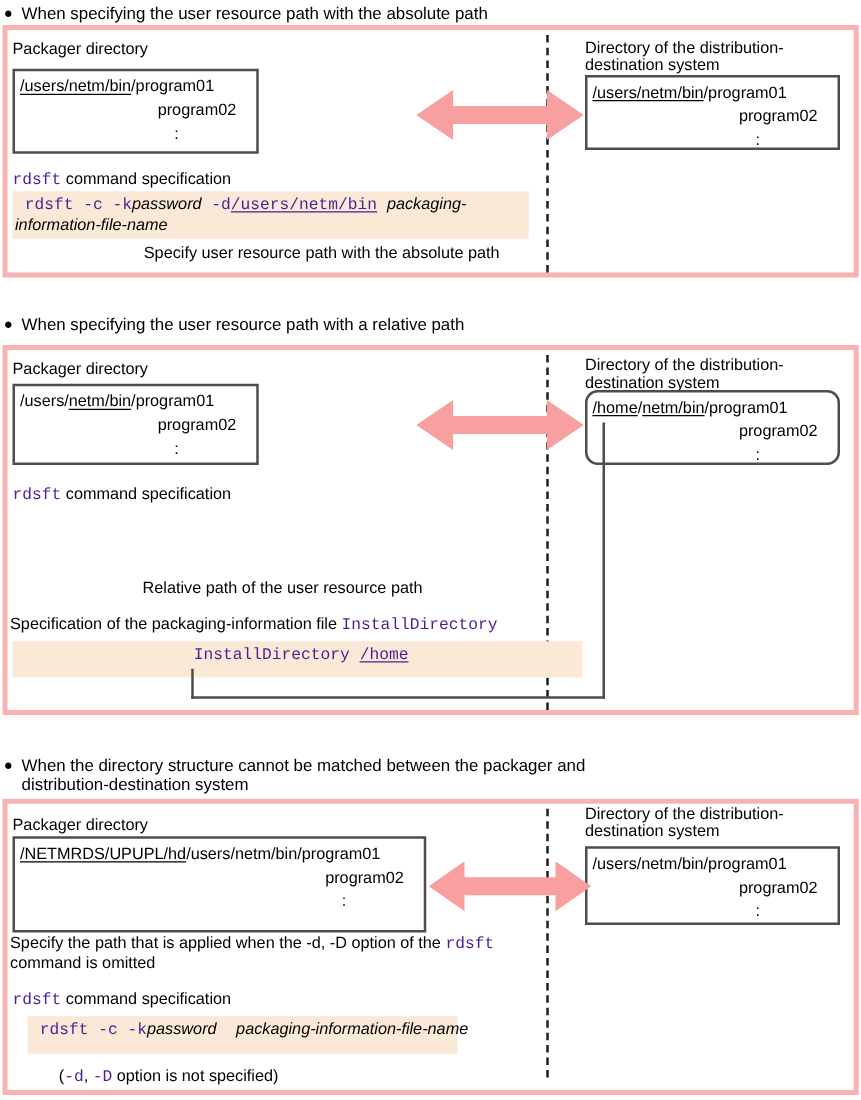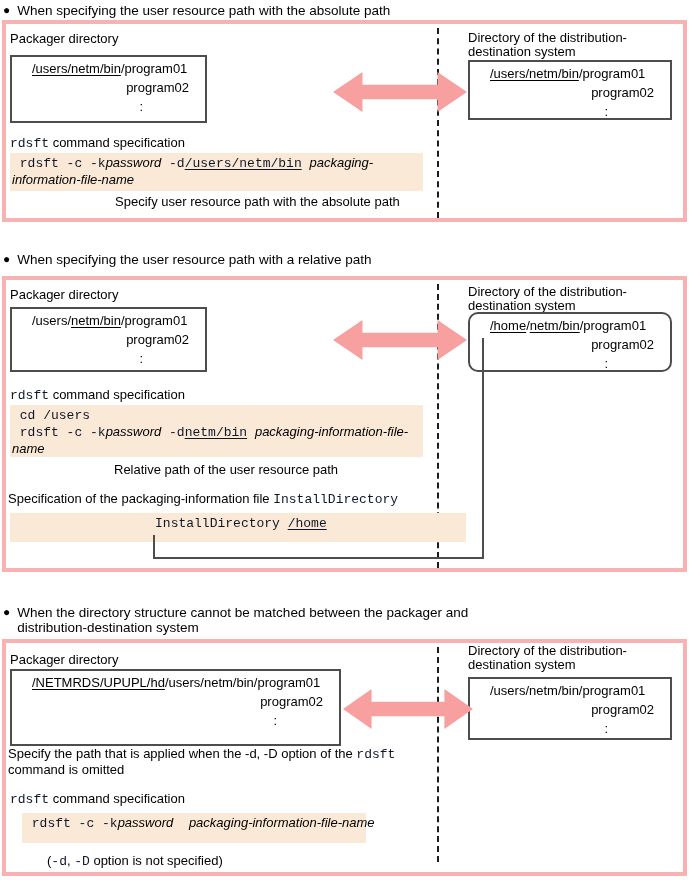--- a/index.html
+++ b/index.html
@@ -14,7 +14,7 @@
 
   .lbl{line-height:14px;}
   .dirbox{border:2px solid #4d4d4d;box-sizing:border-box;background:#fff;padding-top:2px;}
-  .dirbox > div{line-height:19px;padding-left:20px;white-space:pre;}
+  .dirbox > div{line-height:19px;padding-left:4px;white-space:pre;}
   .dirbox > div:nth-child(2){text-align:right;padding-right:16px;padding-left:16px;}
   .dirbox > div:nth-child(3){text-align:right;padding-right:62px;padding-left:0;}
 

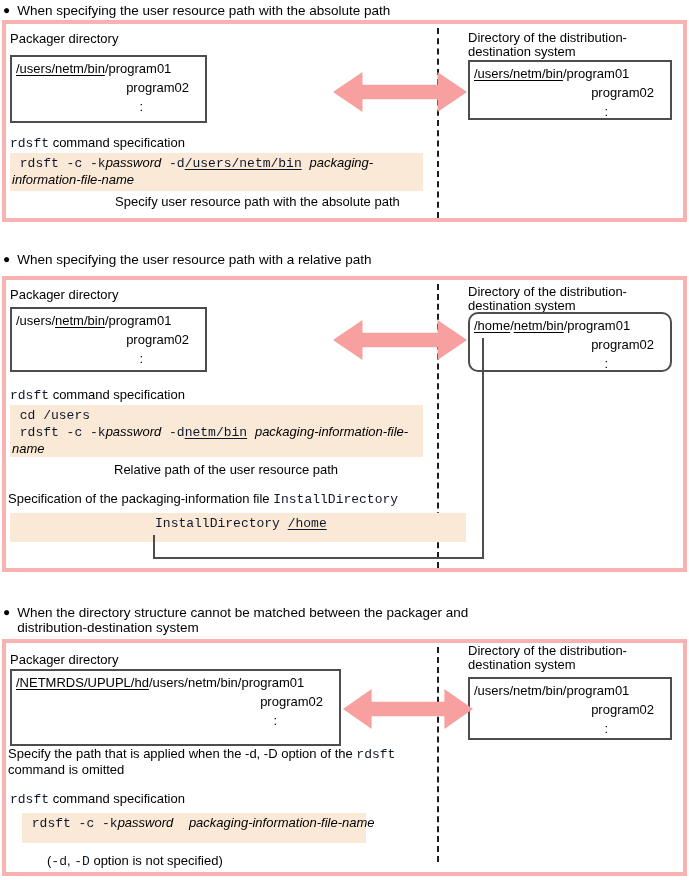--- a/index.html
+++ b/index.html
@@ -24,7 +24,7 @@
   .caption{line-height:15px;white-space:pre;}
   .note{line-height:15px;}
 
-  .mono{font-family:"Liberation Mono","DejaVu Sans Mono",monospace;color:#0f172a;}
+  .mono{font-family:"Liberation Mono","DejaVu Sans Mono",monospace;color:#4c1d95;}
   .it{font-style:italic;font-family:"Liberation Sans",sans-serif;color:#000;}
   .u{text-decoration:underline;text-underline-offset:2px;}
   .mono.u{text-decoration:underline;}

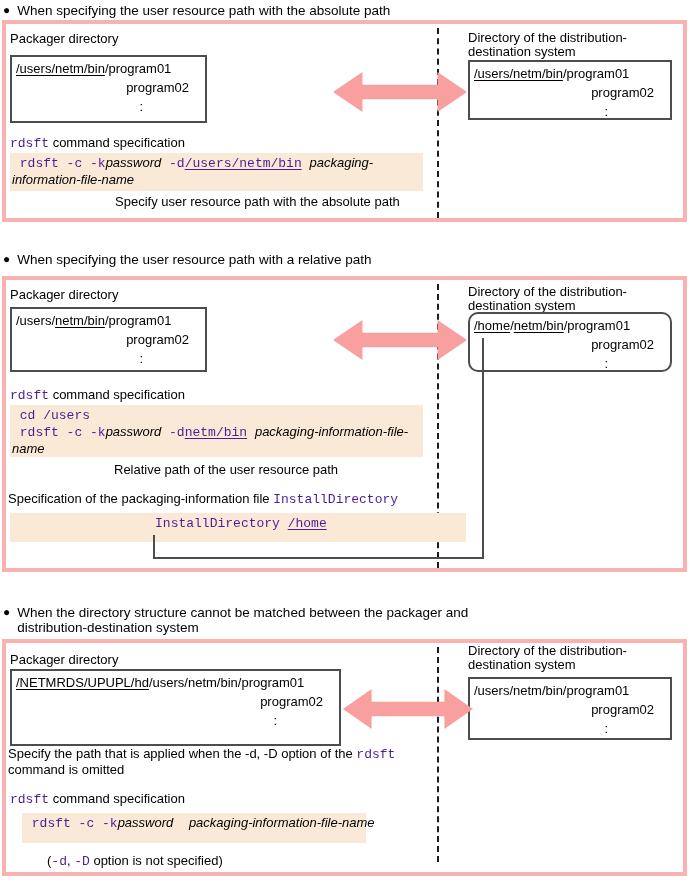--- a/index.html
+++ b/index.html
@@ -93,11 +93,6 @@
     <div class="arrow" style="left:327px;top:40px;width:134px;height:40px;"></div>
 
     <div class="cmdhead" style="left:4px;top:107px;"><span class="mono">rdsft</span><span> command specification</span></div>
-    <div class="code" style="left:4px;top:125px;width:413px;height:52px;">
-        <div><span class="mono"> cd /users</span></div>
-        <div><span class="mono"> rdsft -c -k</span><span class="it">password</span><span class="mono"> -d</span><span class="mono u">netm/bin</span><span class="mono"> </span><span class="it">packaging-information-file-</span></div>
-        <div><span class="it">name</span></div>
-      </div>
     <div class="caption" style="left:108px;top:182px;">Relative path of the user resource path</div>
 
     <div class="cmdhead" style="left:2px;top:211px;"><span>Specification of the packaging-information file </span><span class="mono">InstallDirectory</span></div>

